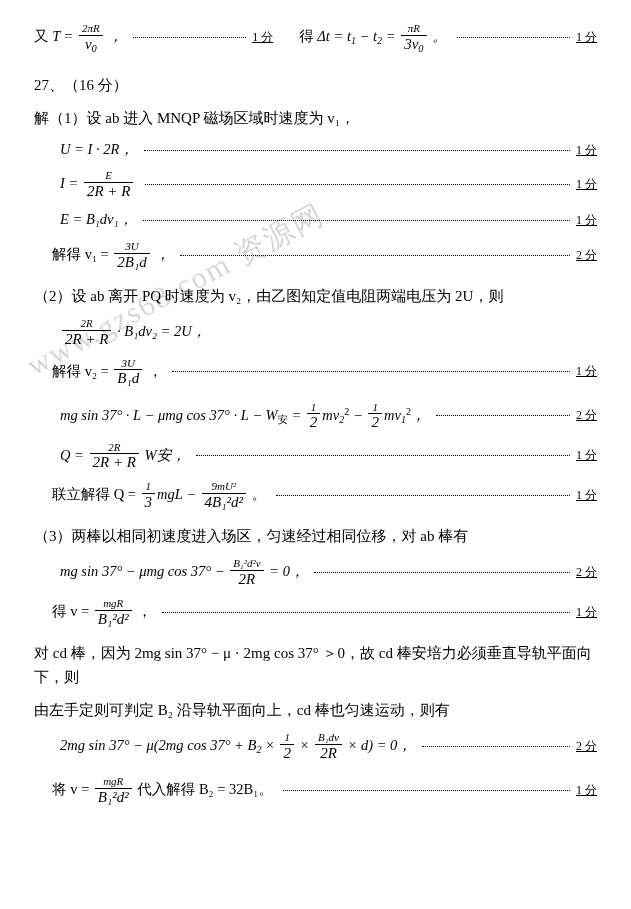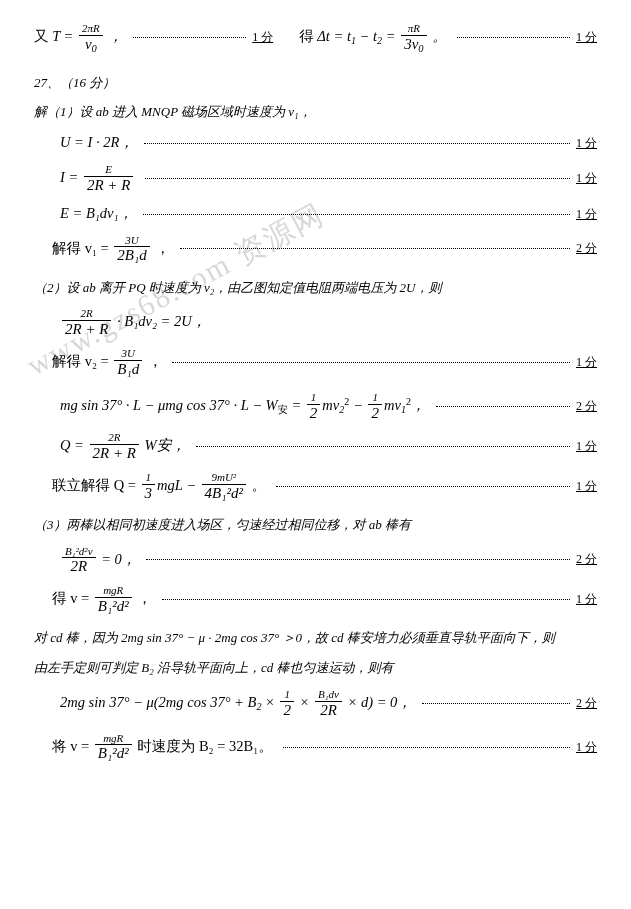--- a/index.html
+++ b/index.html
@@ -83,9 +83,8 @@
   .roman { font-style: normal; }
   p.para {
     margin: 0 0 9px 0;
-    font-size: 13px;
+    font-size: 15px;
     line-height: 1.6;
-    font-style: italic;
   }
 </style>
 </head>

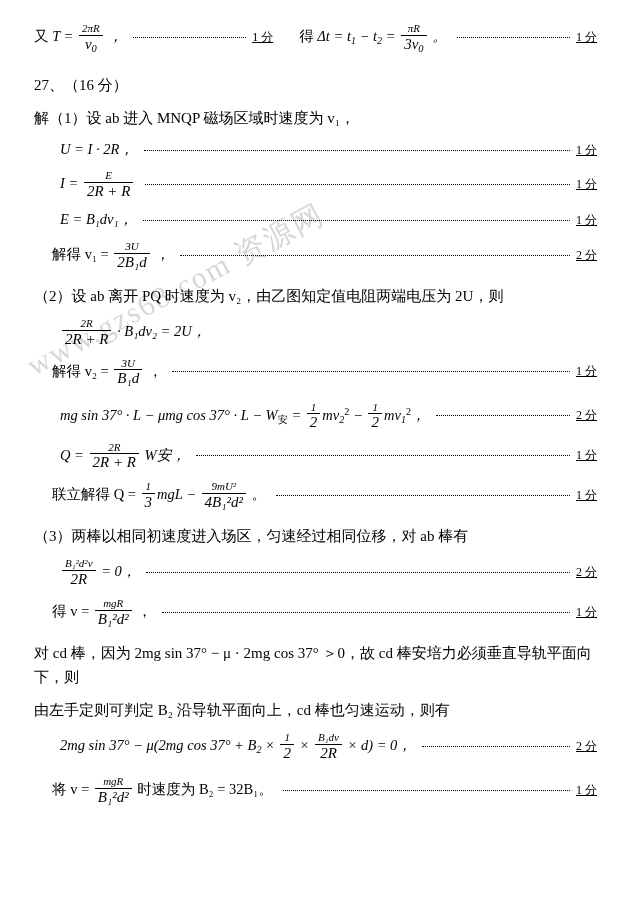--- a/index.html
+++ b/index.html
@@ -213,6 +213,7 @@
 
     <div class="line indent">
       <span class="eq">
+        <span>mg sin 37° − μmg cos 37° −</span>
         <span class="frac"><span class="num">B₁²d²v</span><span class="den">2R</span></span>
         <span>= 0，</span>
       </span>

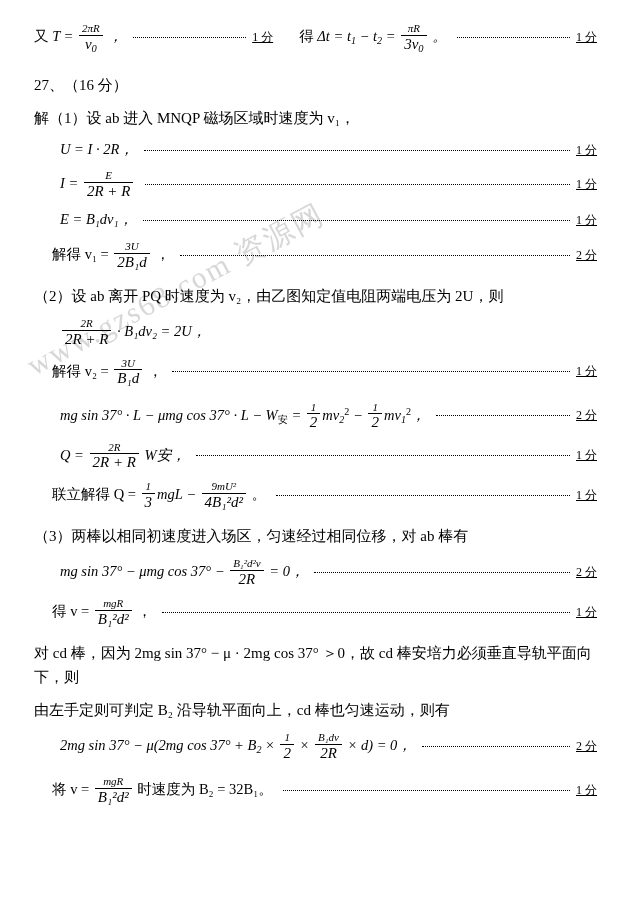--- a/index.html
+++ b/index.html
@@ -253,7 +253,7 @@
       <span class="eq">
         <span class="roman">将 v =</span>
         <span class="frac"><span class="num">mgR</span><span class="den">B₁²d²</span></span>
-        <span class="roman">时速度为 B₂ = 32B₁。</span>
+        <span class="roman">代入解得 B₂ = 32B₁。</span>
       </span>
       <span class="dots"></span>
       <span class="score">1 分</span>

